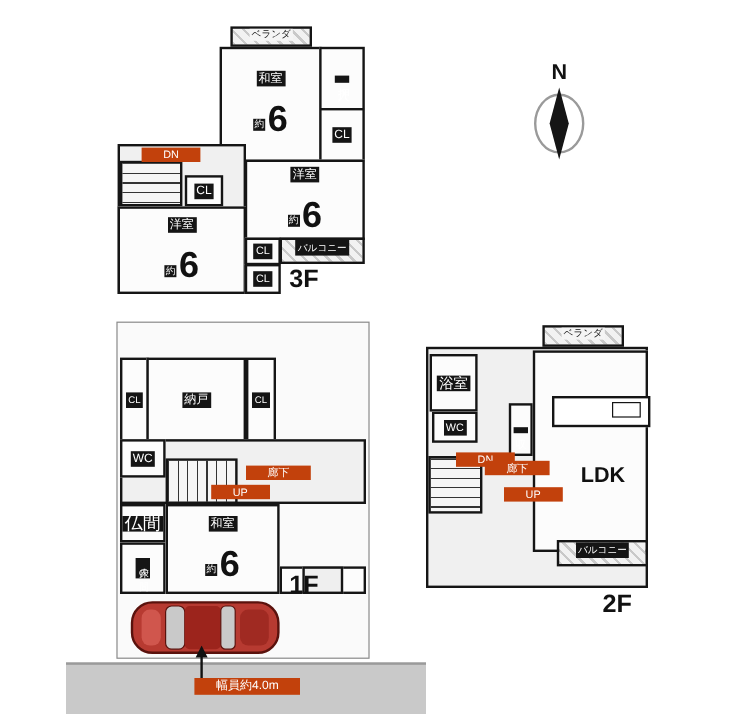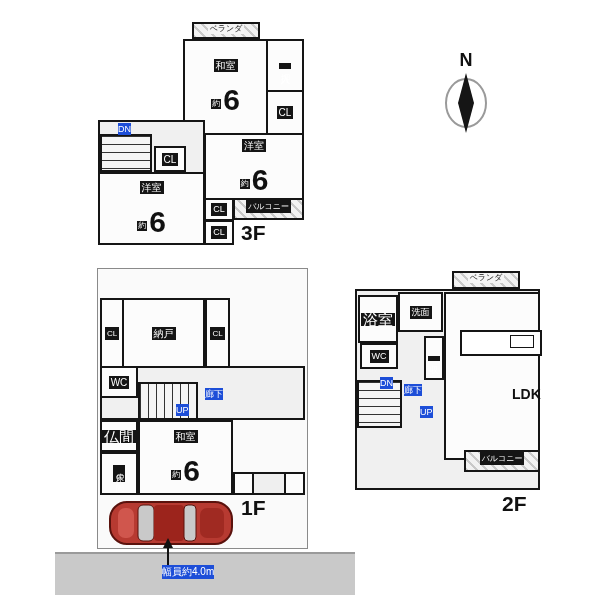--- a/index.html
+++ b/index.html
@@ -11,7 +11,7 @@
   .lot{position:absolute;border:1px solid #8a8a8a;background:#fafafa;box-sizing:border-box}
   .inv{background:#151515;color:#fff;font-size:10px;line-height:13px;padding:0 2px;white-space:nowrap}
   .vert{writing-mode:vertical-rl;letter-spacing:1px;padding:2px 0;line-height:12px;white-space:normal}
-  .tag{position:absolute;background:#1d4ed8;color:#fff;font-size:9px;line-height:12px;padding:0 0;white-space:nowrap;z-index:6}
+  .tag{position:absolute;background:#c2410c;color:#fff;font-size:9px;line-height:12px;padding:0 18px;white-space:nowrap;z-index:6}
   .sizebox{display:flex;align-items:flex-end}
   .approx{background:#151515;color:#fff;font-size:8px;line-height:10px;padding:0 1px;margin:0 2px 6px 0}
   .six{font-size:30px;font-weight:bold;line-height:30px;color:#111}

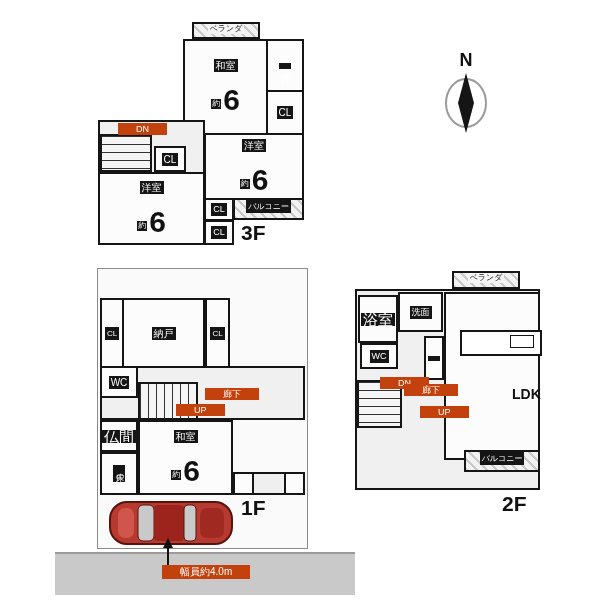--- a/index.html
+++ b/index.html
@@ -156,7 +156,7 @@
   <div class="outline" style="left:355px;top:289px;width:185px;height:201px"></div>
 
   <div class="room" style="left:358px;top:295px;width:40px;height:48px">
-    <span class="inv" style="font-size:15px">浴室</span>
+    <span class="inv" style="font-size:12px">浴室</span>
   </div>
   <div class="room" style="left:398px;top:292px;width:45px;height:40px">
     <span class="inv" style="font-size:9px">洗面</span>

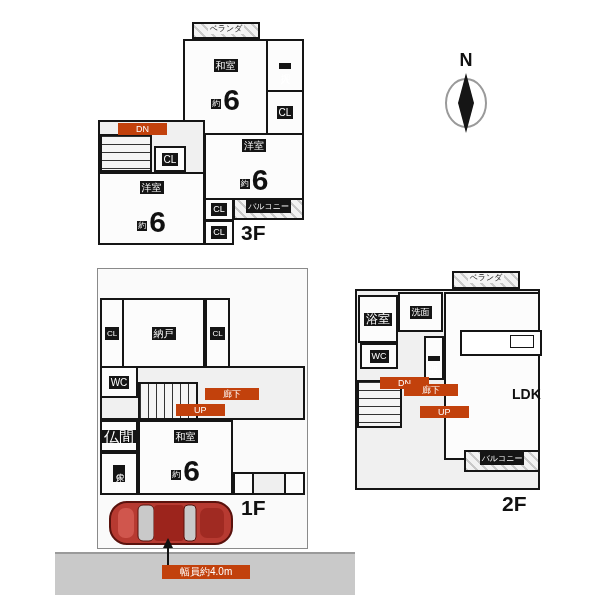--- a/index.html
+++ b/index.html
@@ -158,9 +158,6 @@
   <div class="room" style="left:358px;top:295px;width:40px;height:48px">
     <span class="inv" style="font-size:12px">浴室</span>
   </div>
-  <div class="room" style="left:398px;top:292px;width:45px;height:40px">
-    <span class="inv" style="font-size:9px">洗面</span>
-  </div>
   <div class="room" style="left:360px;top:343px;width:38px;height:26px">
     <span class="inv" style="font-size:9px">WC</span>
   </div>

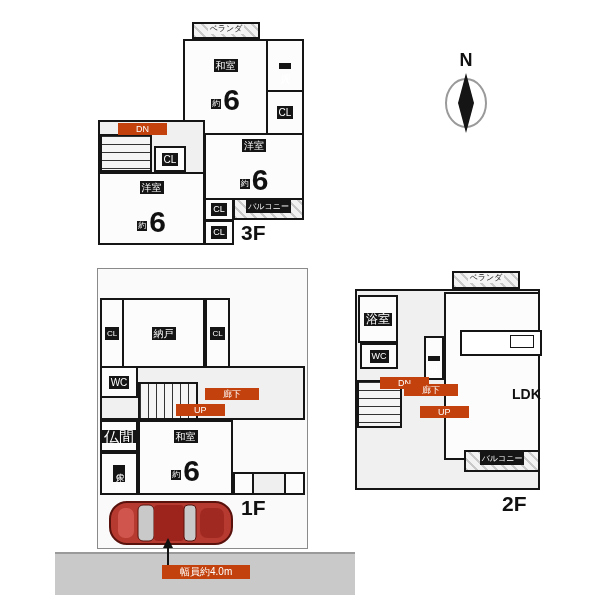--- a/index.html
+++ b/index.html
@@ -174,7 +174,7 @@
   <div class="abs" style="left:460px;top:330px;width:78px;height:22px;border:2px solid #151515;background:#fff;z-index:3">
     <div style="position:absolute;right:6px;top:3px;width:22px;height:11px;border:1px solid #151515"></div>
   </div>
-  <div class="bigname abs" style="left:512px;top:386px;font-size:14px;z-index:3">LDK</div>
+  <div class="bigname abs" style="left:484px;top:386px;font-size:18px;z-index:3">LDK</div>
 
   <div class="hatch" style="left:464px;top:450px;width:76px;height:22px">
     <span class="inv" style="font-size:8px">バルコニー</span>

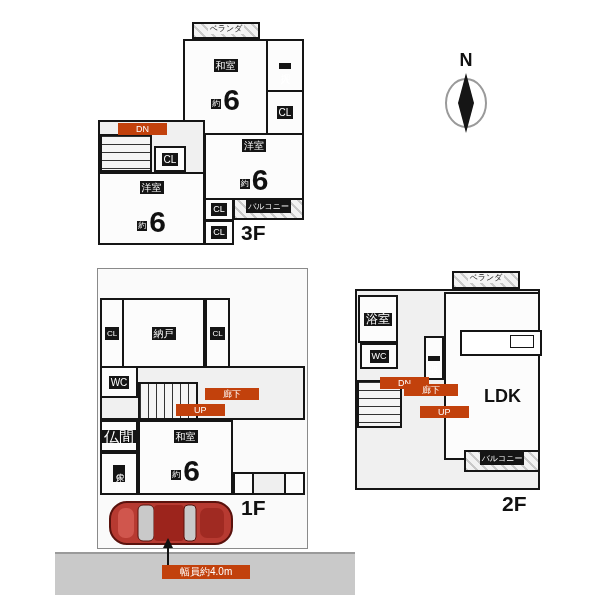--- a/index.html
+++ b/index.html
@@ -131,7 +131,7 @@
   <div class="room" style="left:233px;top:472px;width:72px;height:23px"></div>
   <div class="room" style="left:252px;top:472px;width:34px;height:23px;background:#efefef"></div>
 
-  <div class="floorlabel" style="left:241px;top:496px">1F</div>
+  <div class="floorlabel" style="left:241px;top:476px">1F</div>
 
   <svg class="abs" style="left:108px;top:498px;z-index:3" width="126" height="50" viewBox="0 0 126 50">
     <rect x="2" y="4" width="122" height="42" rx="17" fill="#b73a31" stroke="#5a120d" stroke-width="2"></rect>

